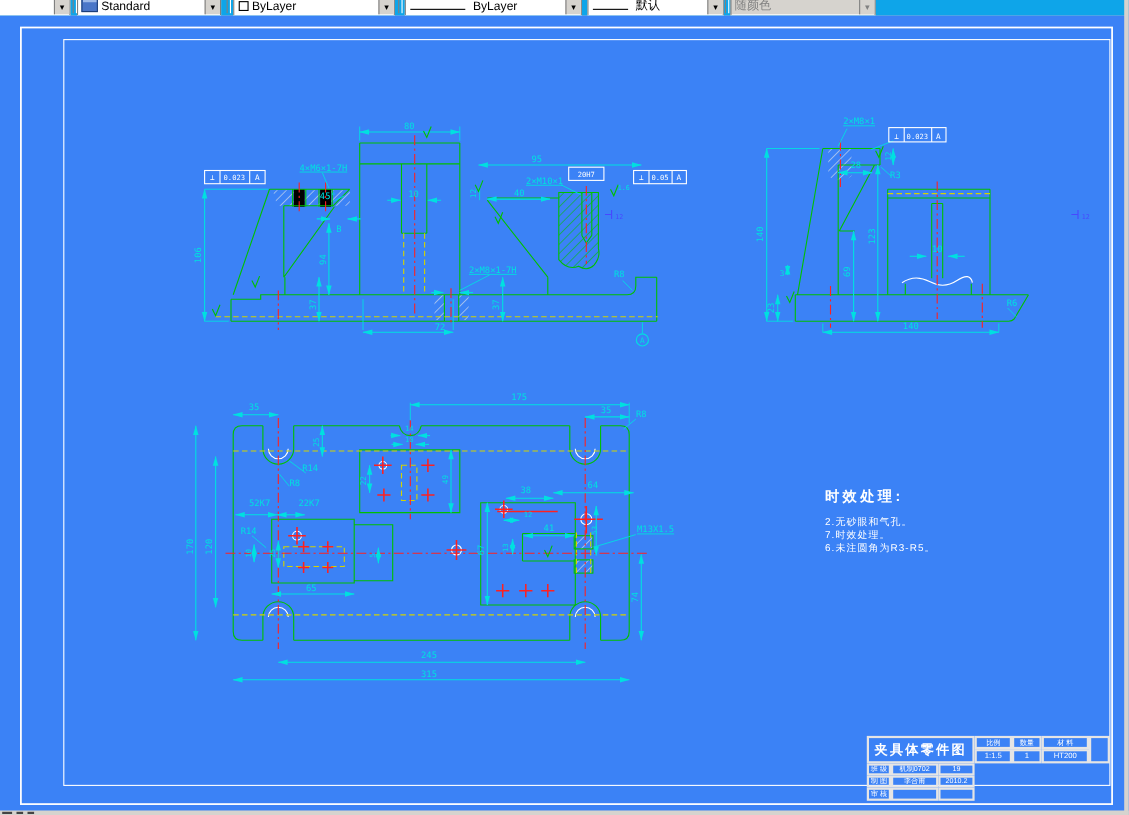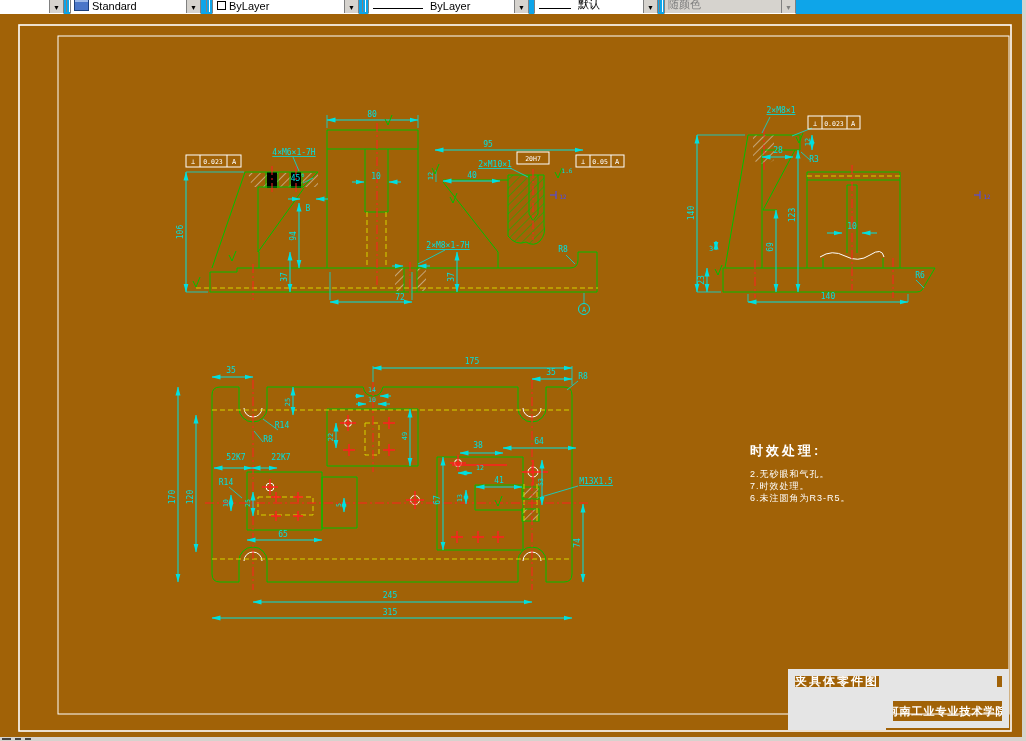--- a/index.html
+++ b/index.html
@@ -20,7 +20,7 @@
   .layers-icon{width:13px;height:10px;background:#4a76c8;border:1px solid #1c3f7a;align-self:flex-end;margin:0 0 2px 3px;
                box-shadow:inset 0 2px 0 #9db9e8;}
   
-  #canvas{position:absolute;left:0;top:14px;width:1026px;height:723px;background:#a16207;}
+  #canvas{position:absolute;left:0;top:14px;width:1026px;height:723px;background:#3b82f6;}
   #dwg{position:absolute;left:0;top:0;}
   
   #rstrip{position:absolute;right:0;top:0;width:4px;height:741px;background:#d6d3ce;z-index:6;}

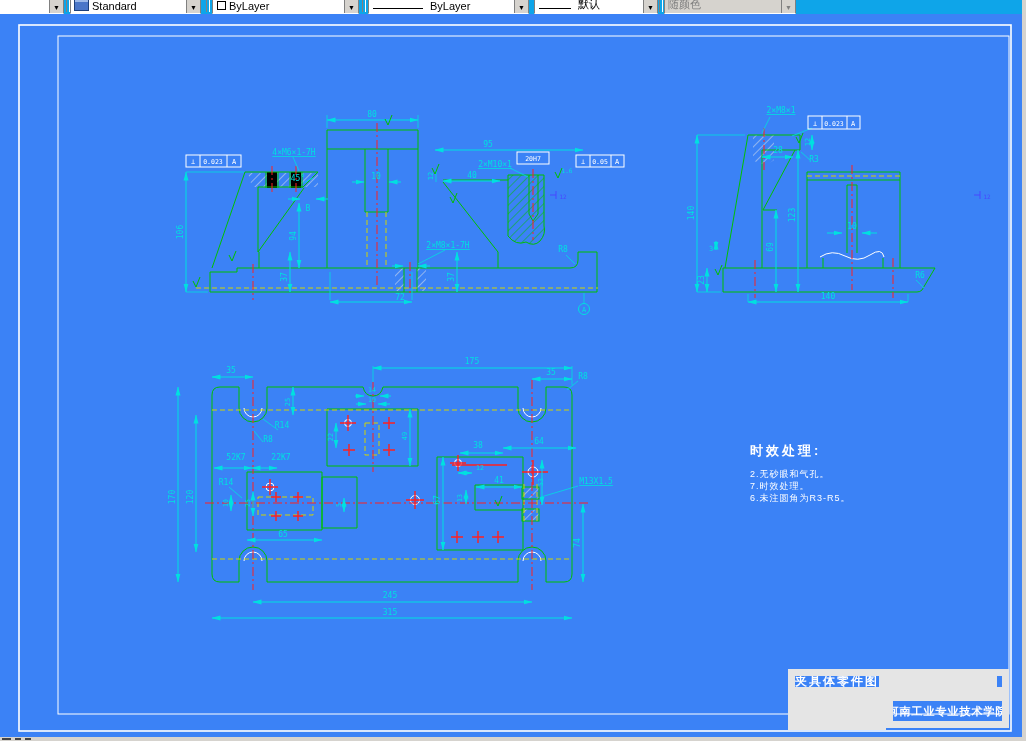--- a/index.html
+++ b/index.html
@@ -32,7 +32,7 @@
   #techreq .tritem{font-size:9px;line-height:12px;letter-spacing:1px;}
   
   #titleblock{position:absolute;left:788px;top:655px;width:221px;height:59px;z-index:4;color:#fff;}
-  .tcell{position:absolute;border:7px solid #e5e5e5;box-sizing:border-box;display:flex;
+  .tcell{position:absolute;border:2px solid #e5e5e5;box-sizing:border-box;display:flex;
          align-items:center;justify-content:center;overflow:hidden;white-space:nowrap;}
   .tb-title{font-size:12px;font-weight:bold;letter-spacing:2px;}
   .tb-school{font-size:11px;font-weight:bold;letter-spacing:1px;}

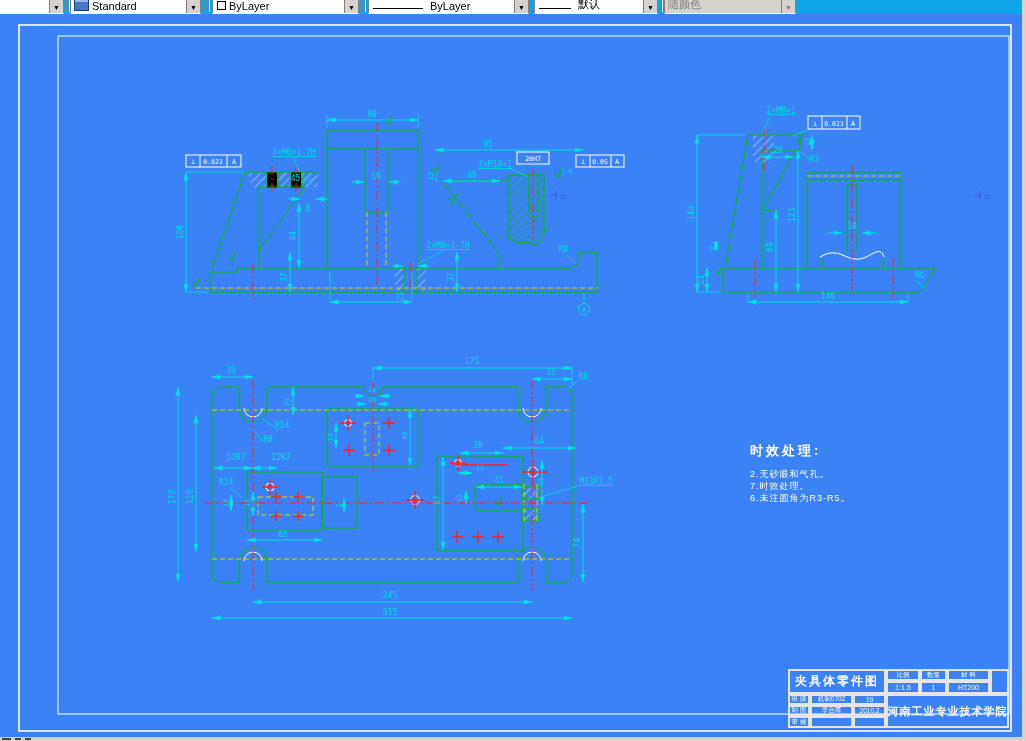--- a/index.html
+++ b/index.html
@@ -363,7 +363,6 @@
       <div class="tcell tb-v" style="left:98px;top:12px;width:34px;height:13px;">1:1.5</div>
       <div class="tcell tb-v" style="left:132px;top:12px;width:27px;height:13px;">1</div>
       <div class="tcell tb-v" style="left:159px;top:12px;width:43px;height:13px;">HT200</div>
-      <div class="tcell tb-school" style="left:98px;top:25px;width:123px;height:34px;">河南工业专业技术学院</div>
       <div class="tcell tb-s" style="left:0;top:25px;width:22px;height:11px;">班 级</div>
       <div class="tcell tb-s" style="left:22px;top:25px;width:43px;height:11px;">机制0702</div>
       <div class="tcell tb-s" style="left:65px;top:25px;width:33px;height:11px;">19</div>

